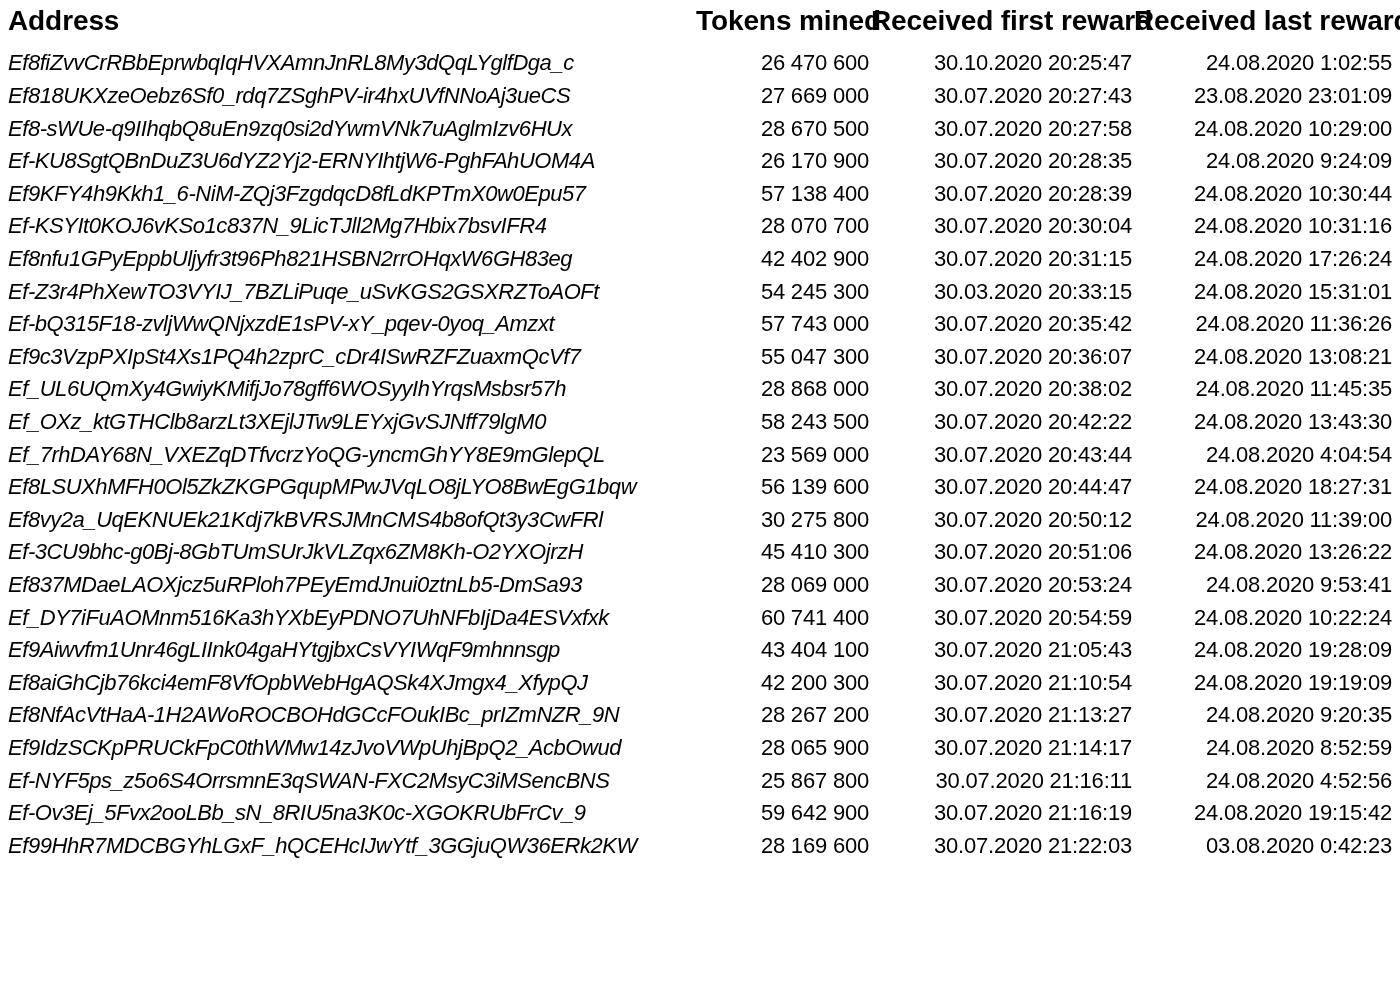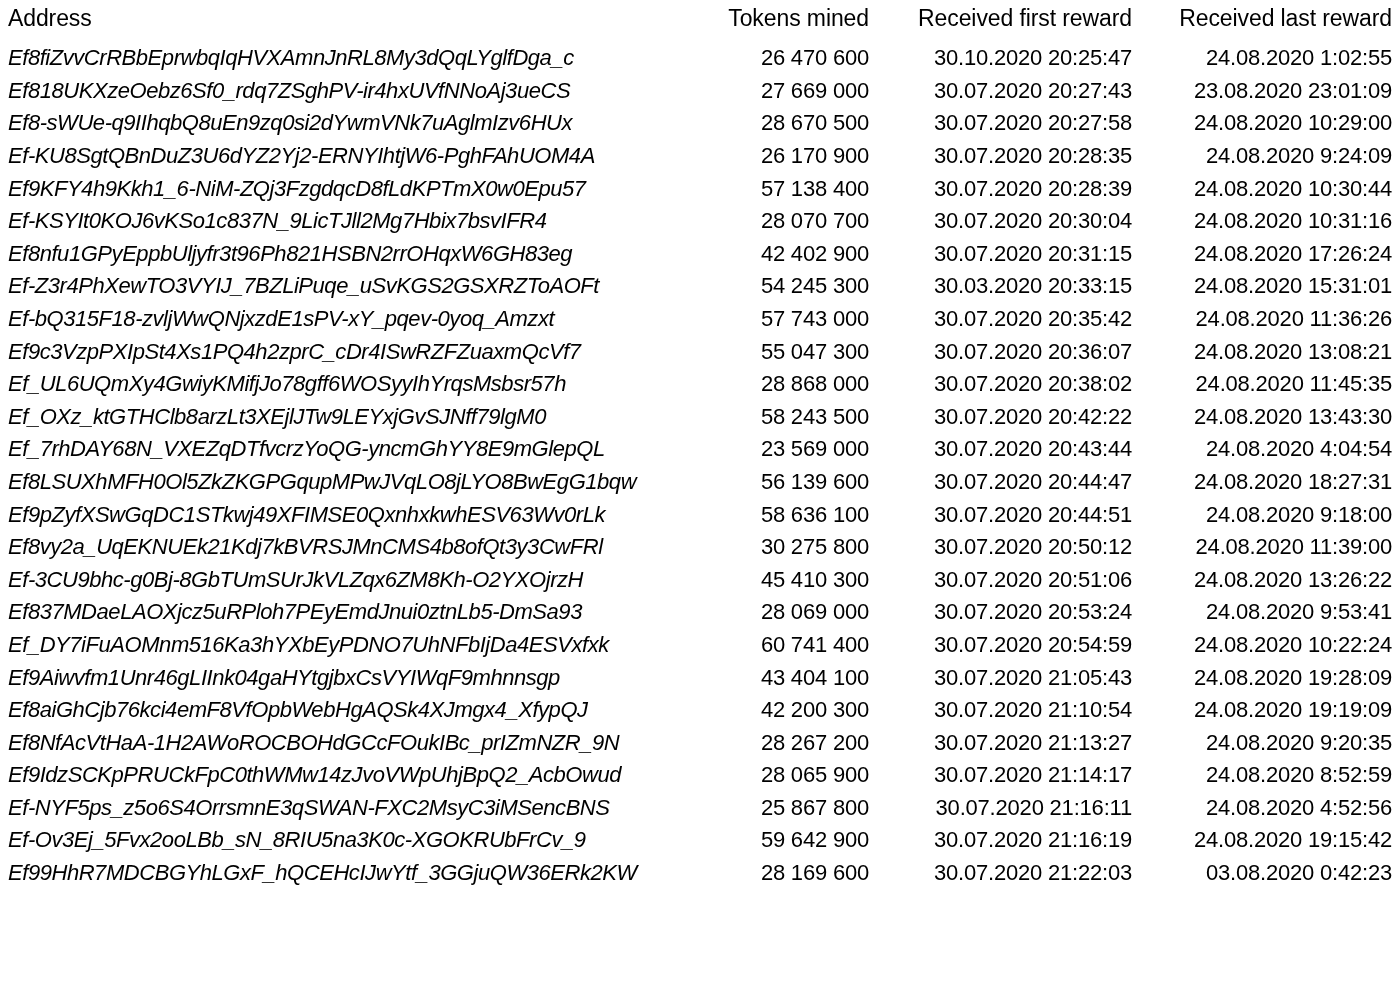--- a/index.html
+++ b/index.html
@@ -33,8 +33,8 @@
   table.data-table col.col-last     { width: 260px; }
 
   thead th {
-    font-size: 23px;
-    font-weight: normal;
+    font-size: 28px;
+    font-weight: bold;
     padding: 0 0 12px 0;
     line-height: 1.05;
     white-space: nowrap;

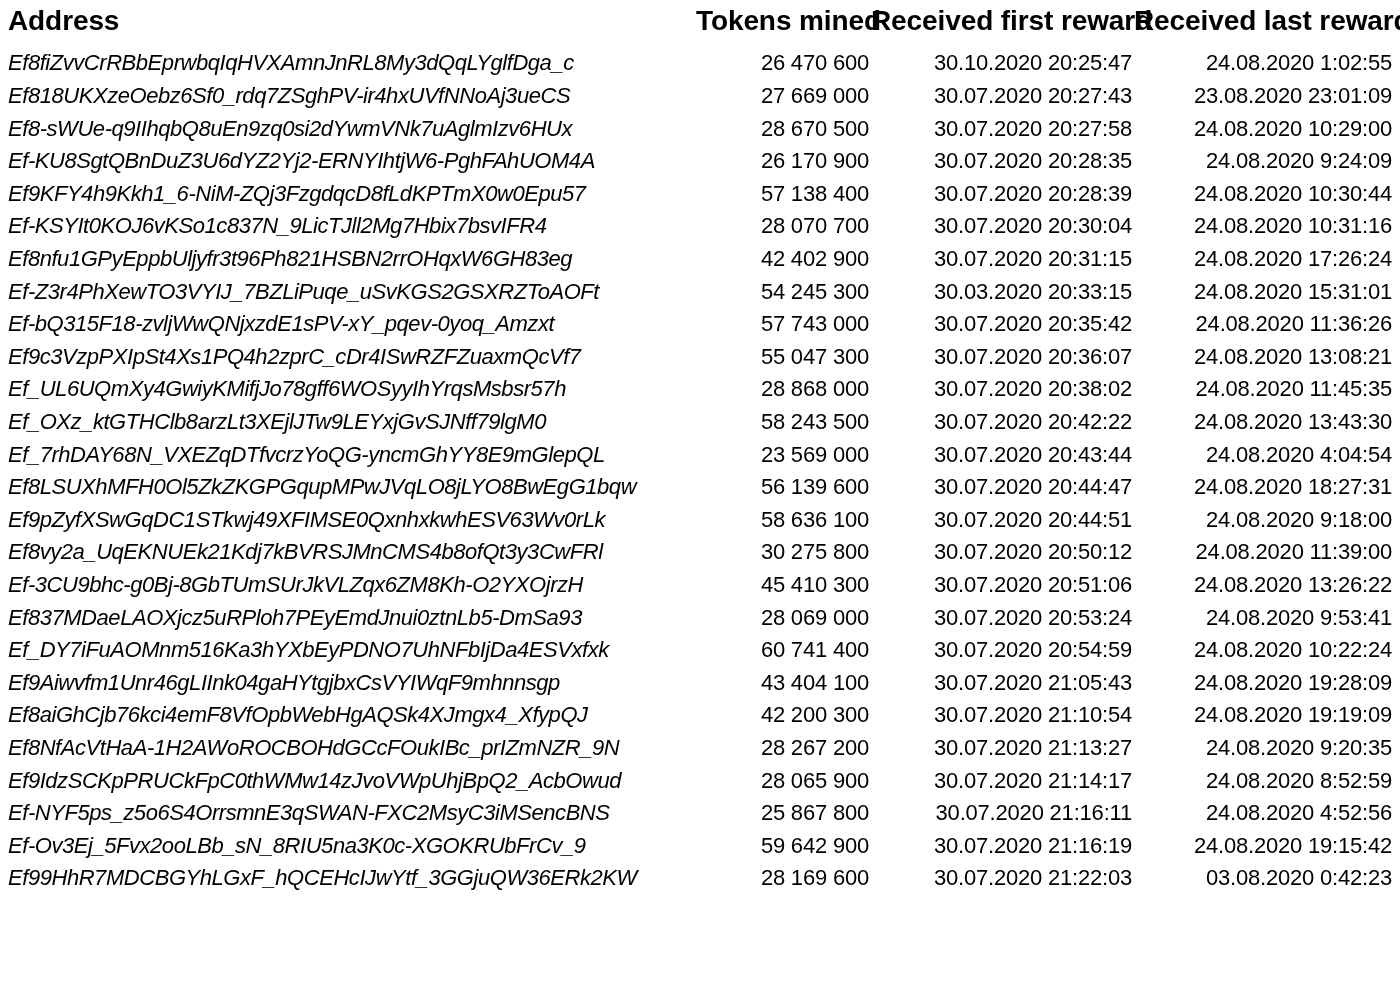--- a/index.html
+++ b/index.html
@@ -173,12 +173,6 @@
           <td class="c-last">24.08.2020 18:27:31</td>
         </tr>
         <tr>
-          <td class="c-address">Ef9pZyfXSwGqDC1STkwj49XFIMSE0QxnhxkwhESV63Wv0rLk</td>
-          <td class="c-tokens">58 636 100</td>
-          <td class="c-first">30.07.2020 20:44:51</td>
-          <td class="c-last">24.08.2020 9:18:00</td>
-        </tr>
-        <tr>
           <td class="c-address">Ef8vy2a_UqEKNUEk21Kdj7kBVRSJMnCMS4b8ofQt3y3CwFRl</td>
           <td class="c-tokens">30 275 800</td>
           <td class="c-first">30.07.2020 20:50:12</td>

